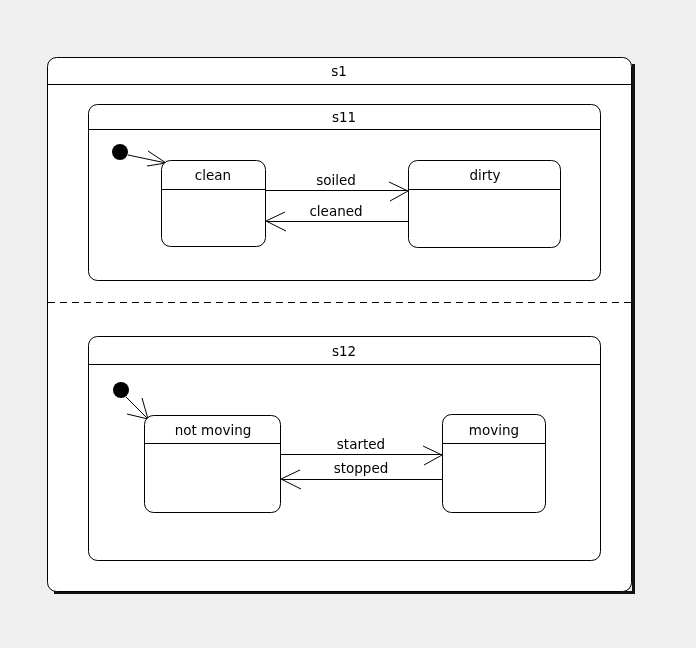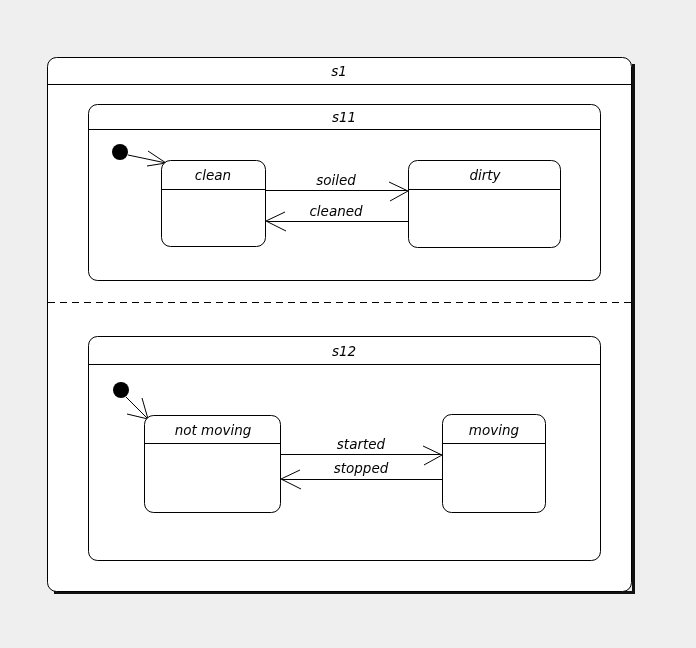--- a/index.html
+++ b/index.html
@@ -17,7 +17,6 @@
     position: relative;
     width: 688px;
     height: 648px;
-    font-style: italic;
   }
   #diagram-svg {
     position: absolute;

